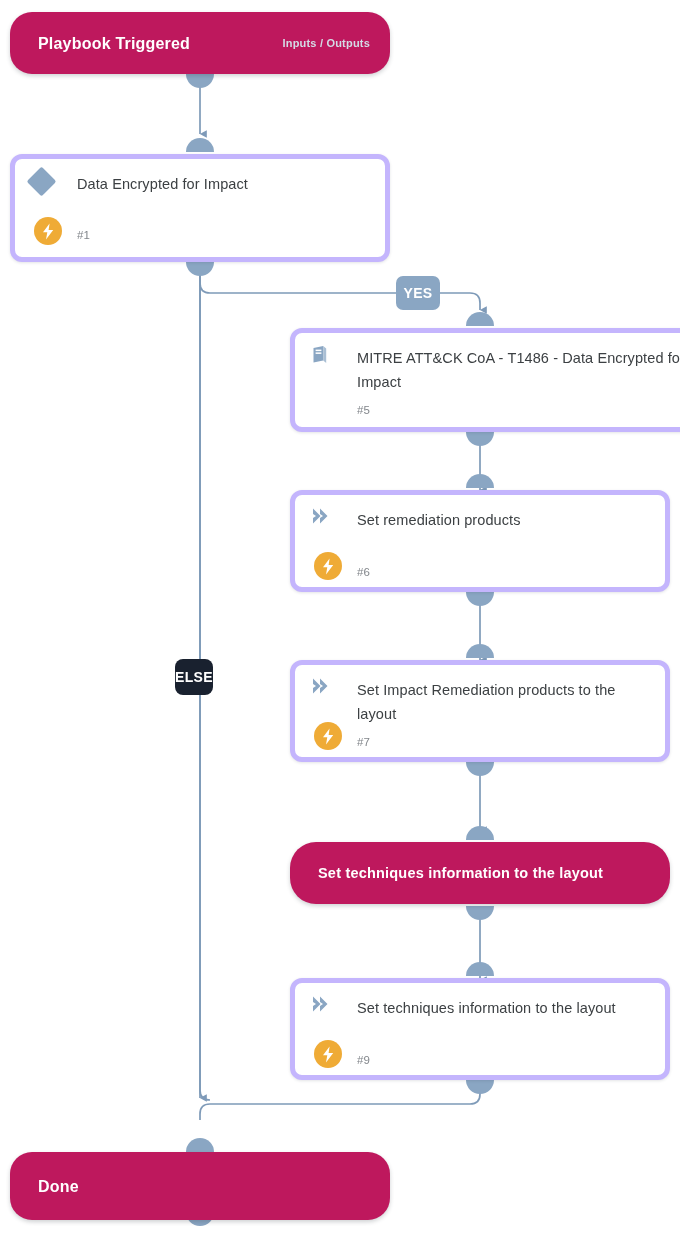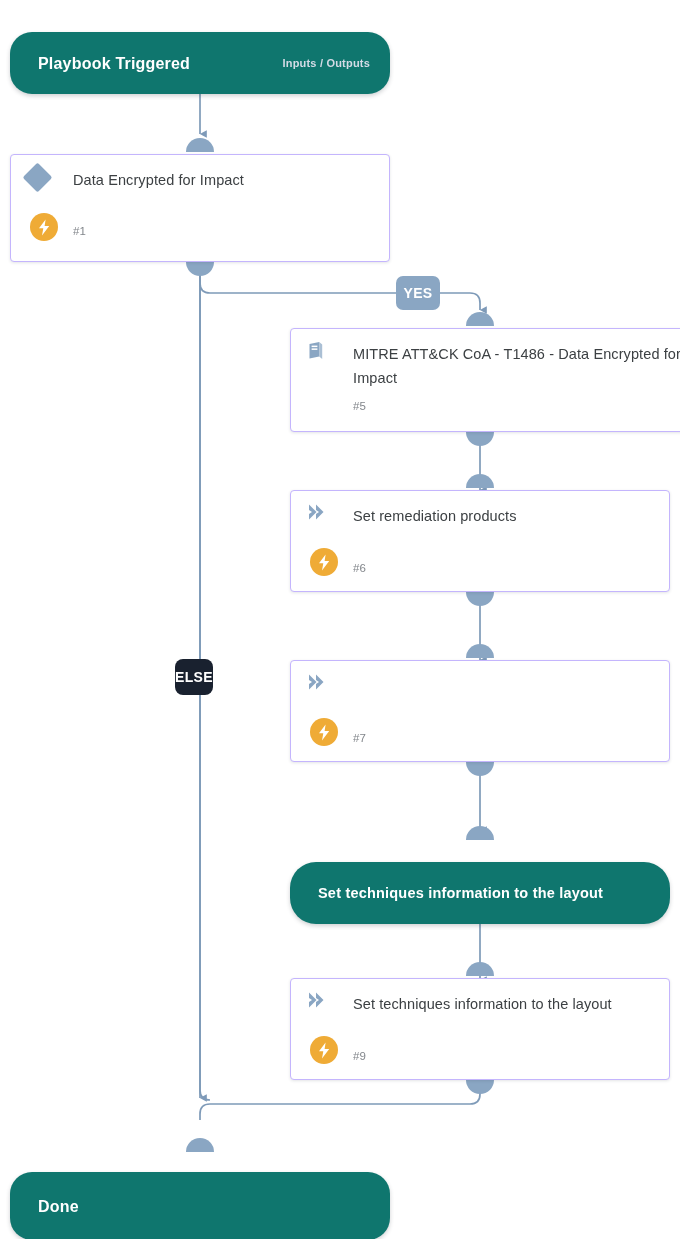--- a/index.html
+++ b/index.html
@@ -73,12 +73,11 @@
   
   .pill{
     position:absolute;
-    background:#0f766e;
+    background:#be185d;
     border-radius:22px;
     box-sizing:border-box;
     box-shadow:0 2px 4px rgba(40,50,60,.22);
     color:#ffffff;
-    margin-top:20px;
   }
   .pill .ptitle{
     position:absolute;

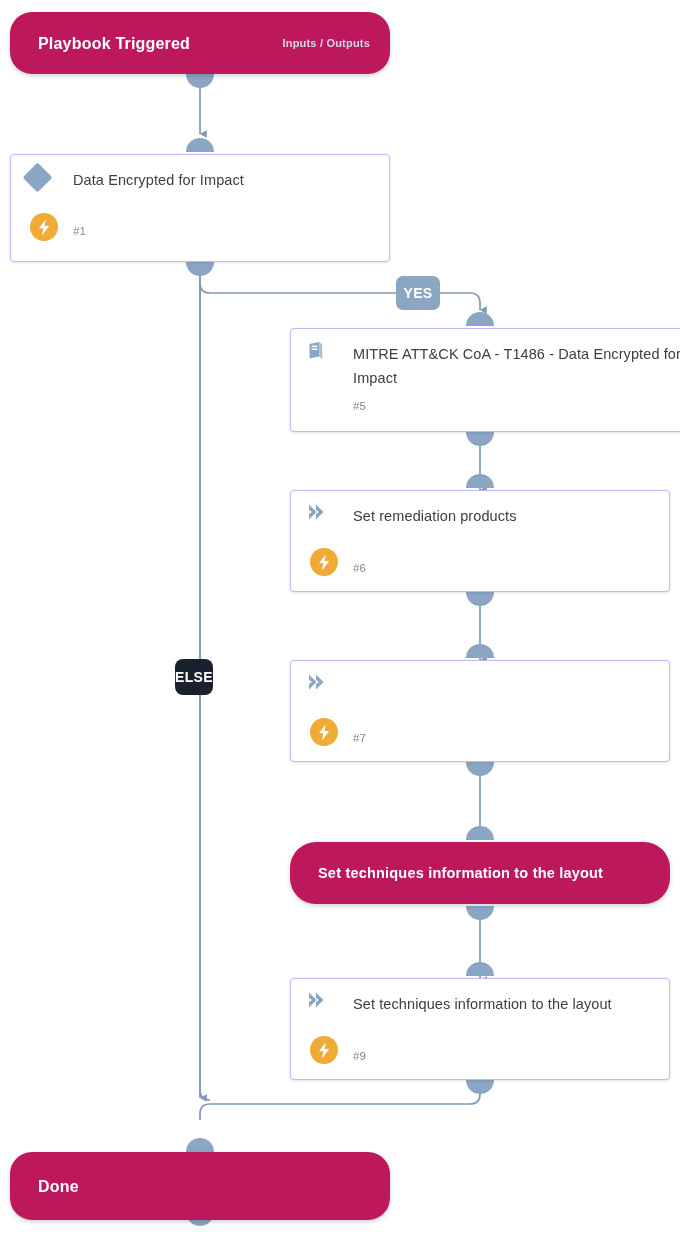--- a/index.html
+++ b/index.html
@@ -26,8 +26,8 @@
   .card{
     position:absolute;
     background:#ffffff;
-    border:1px solid #c4b5fd;
-    border-radius:4px;
+    border:5px solid #c4b5fd;
+    border-radius:12px;
     box-sizing:border-box;
     box-shadow:0 1px 3px rgba(40,50,60,.13);
   }

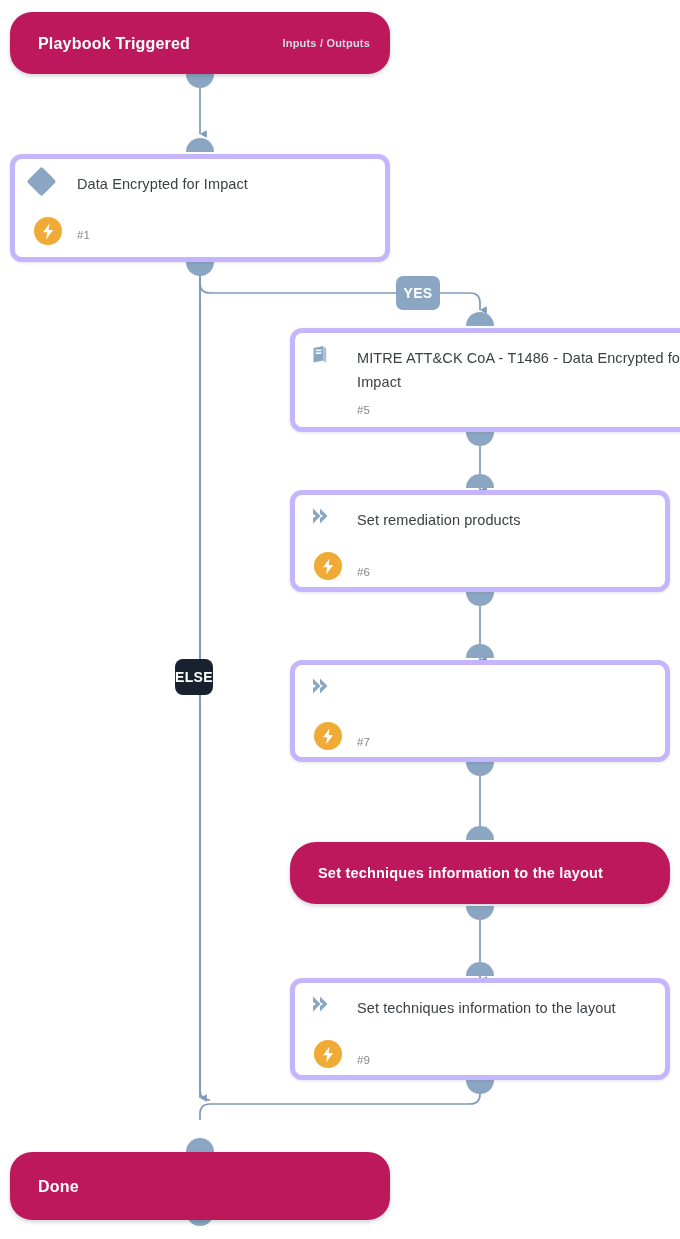--- a/index.html
+++ b/index.html
@@ -232,6 +232,7 @@
         <path d="M11.0 3.5 L18.5 11.0 L11.0 18.5 L11.0 13.0 L14.0 11.0 L11.0 9.0 Z" fill="#8aa6c3"></path>
       </svg>
     </div>
+    <div class="title">Set Impact Remediation products to the layout</div>
     <div class="bolt-badge" style="left:19px;top:57px;">
       <svg width="15" height="17" viewBox="0 0 15 17" aria-hidden="true">
         <path d="M8.6 0.6 L2.0 9.2 L6.3 9.2 L5.0 16.4 L12.2 7.1 L7.6 7.1 Z" fill="#ffffff"></path>

